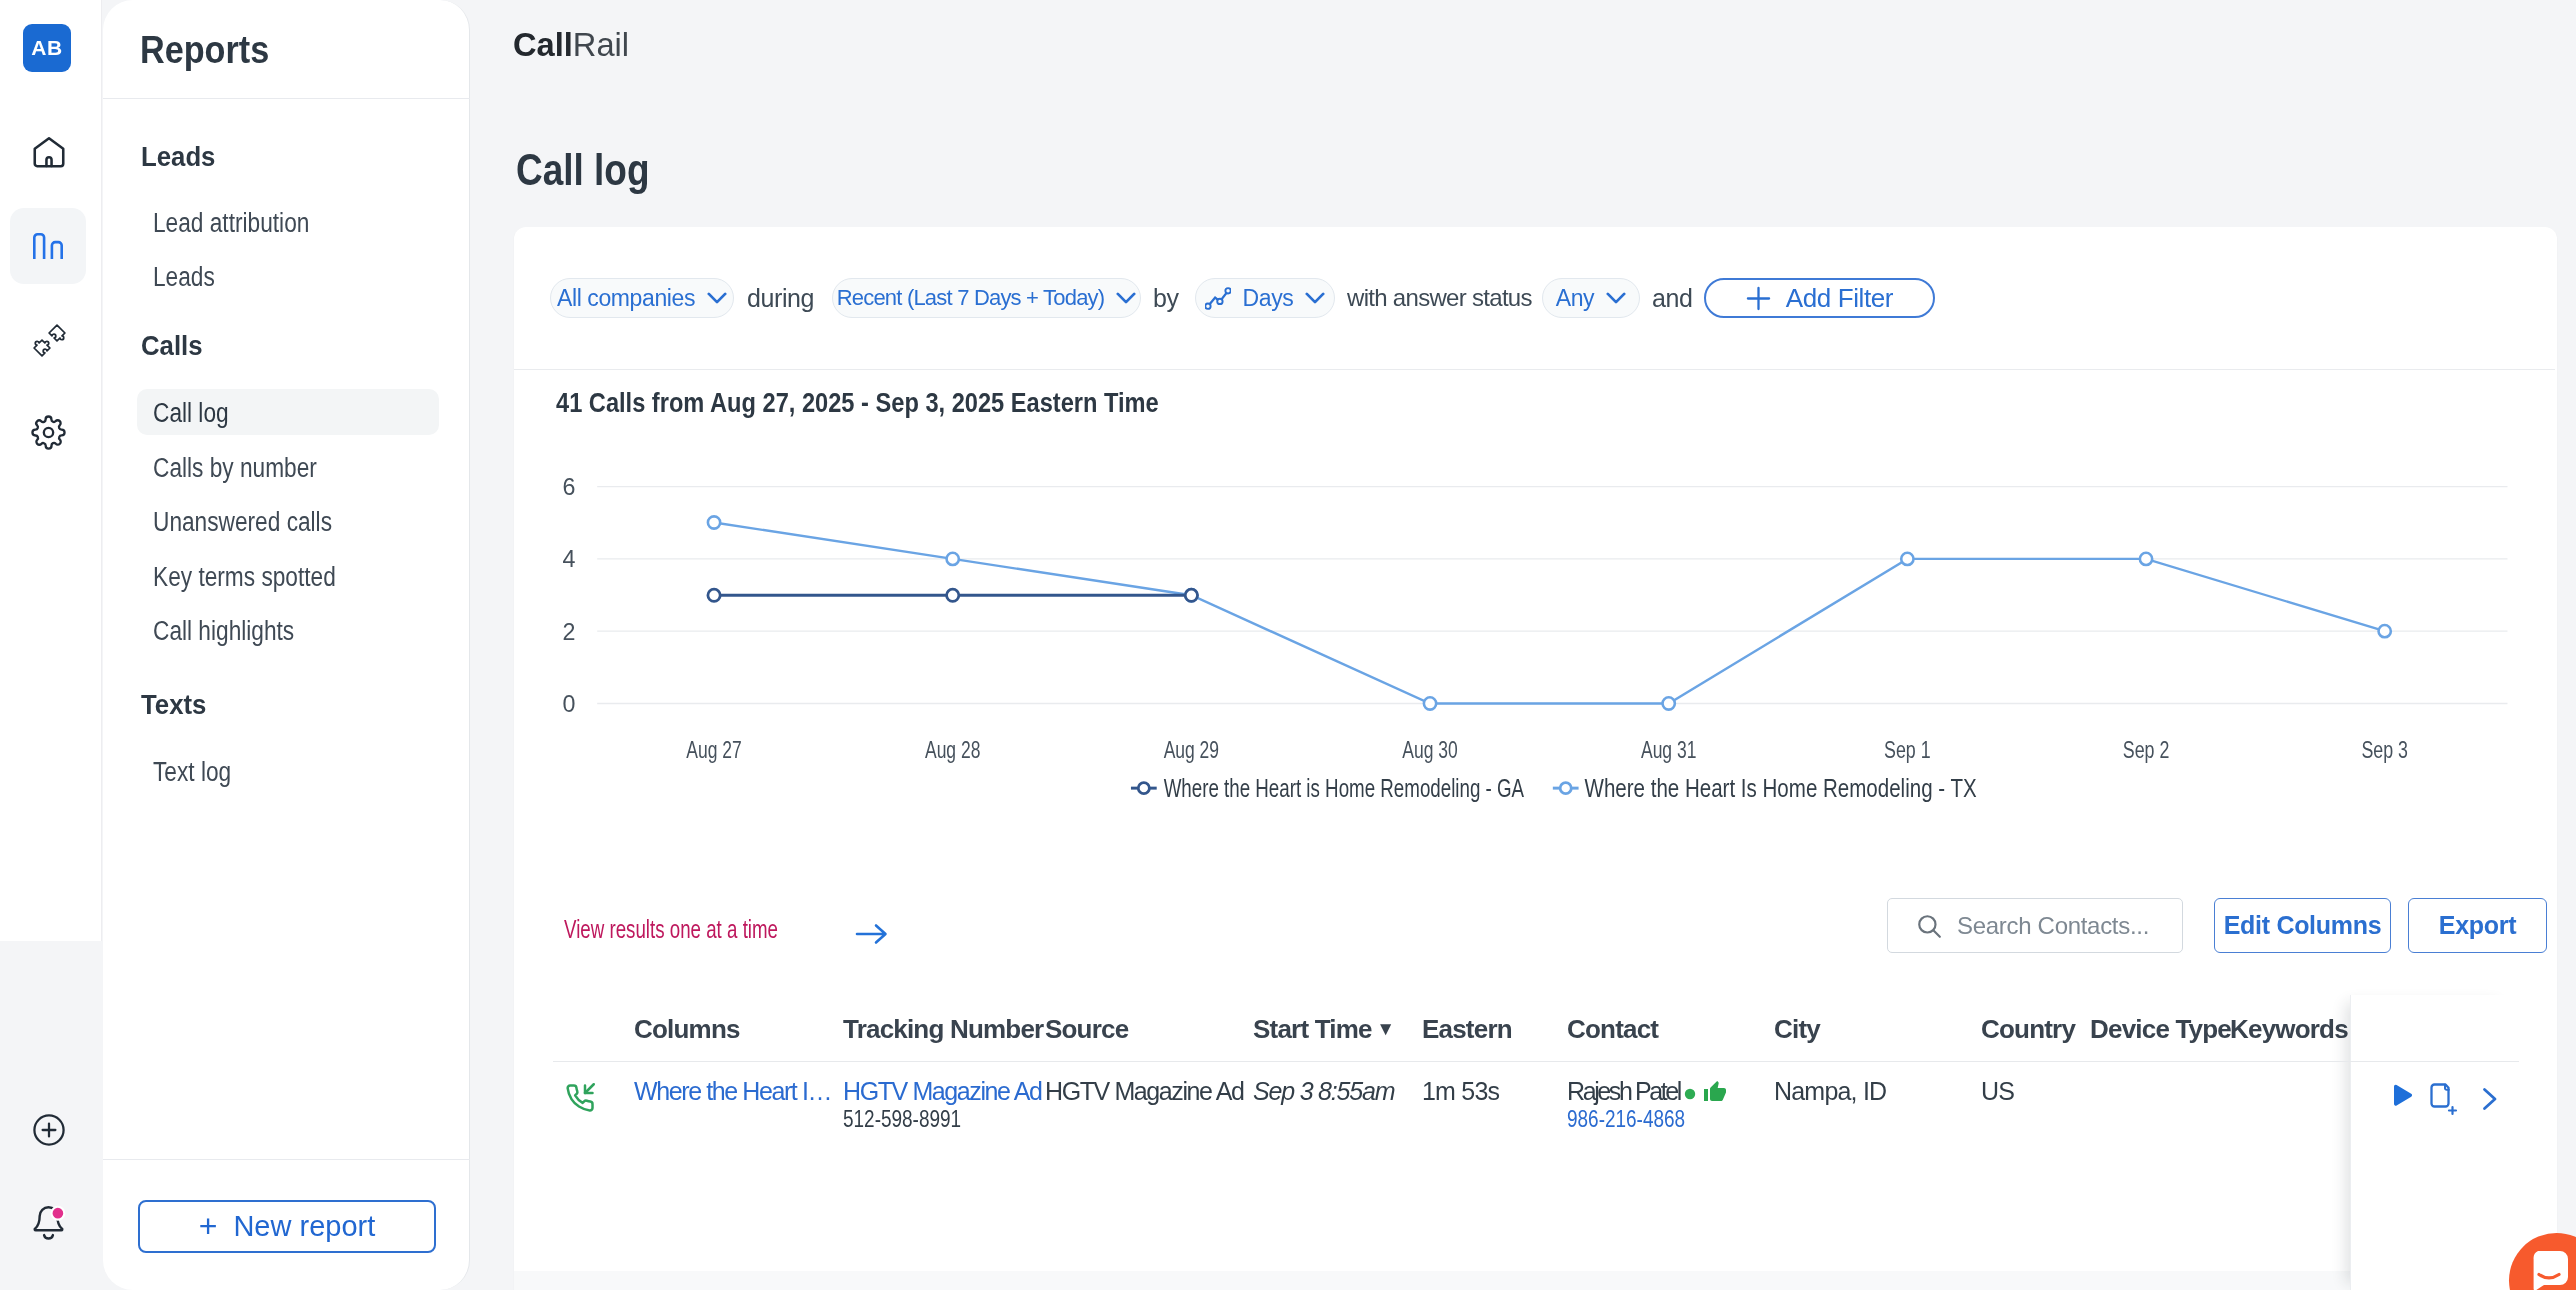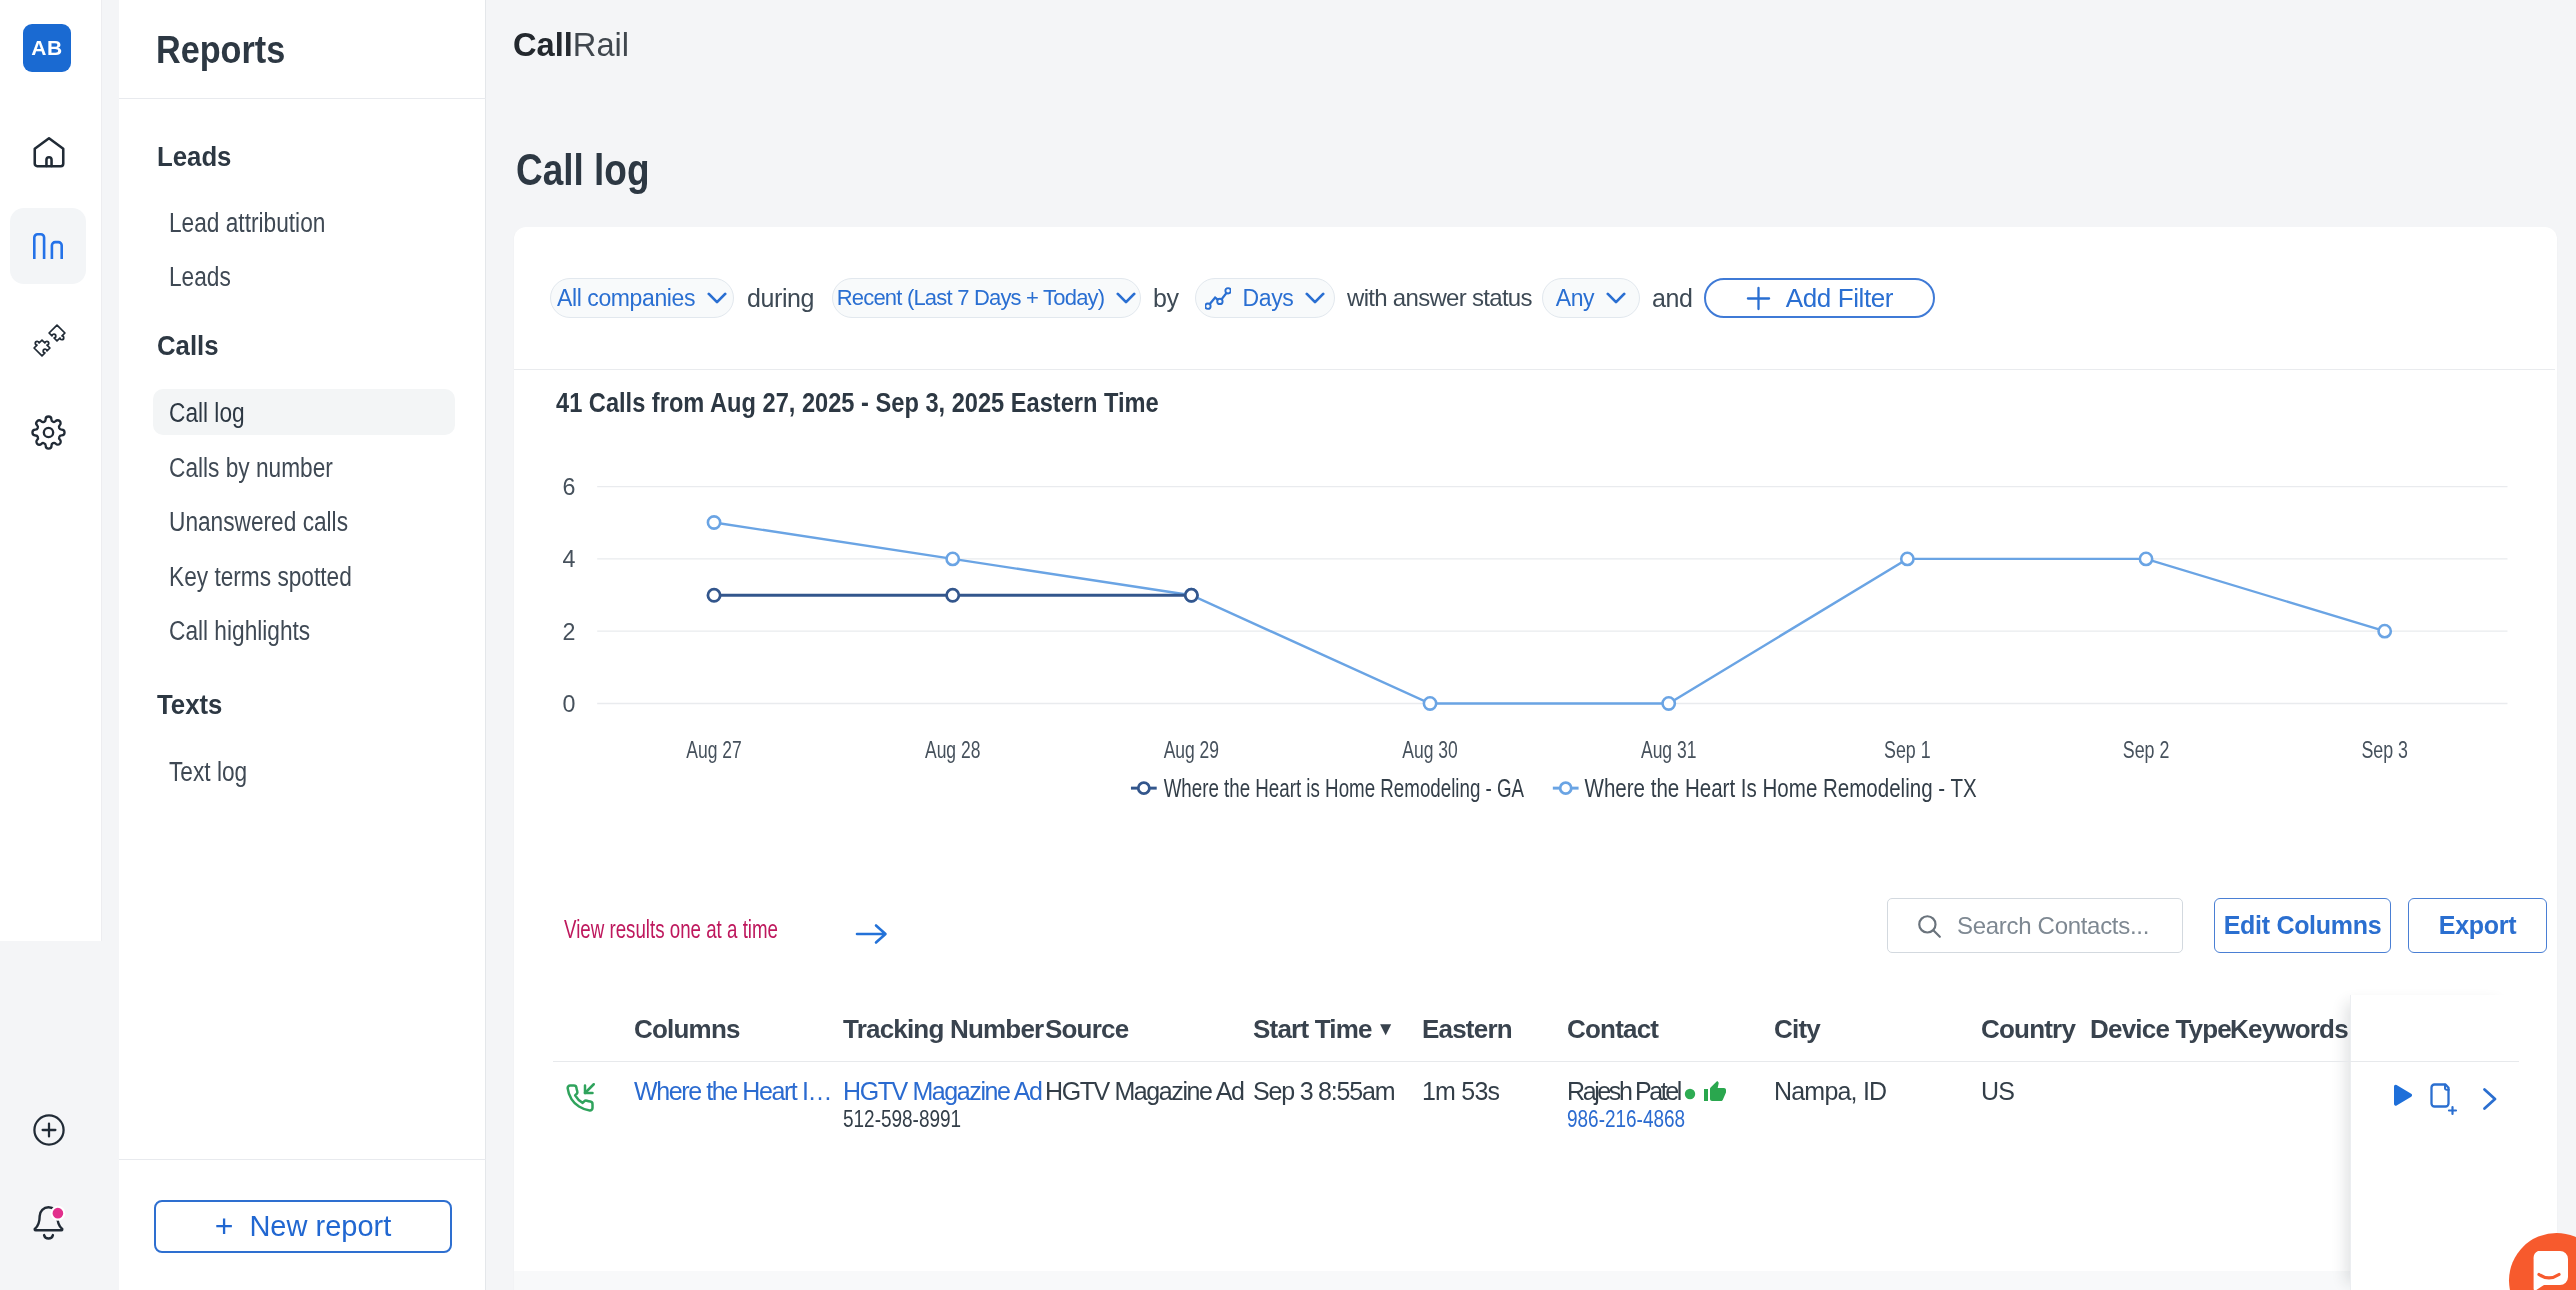--- a/index.html
+++ b/index.html
@@ -12,7 +12,7 @@
 #selBg { position:absolute; left:10px; top:208px; width:76px; height:76px; border-radius:14px; background:#f3f5f7; }
 
 
-#sidebar { position:absolute; left:119px; top:0; width:367px; height:1290px; background:#fff; border-right:1px solid #e4e7ea; z-index:4; }
+#sidebar { position:absolute; left:103px; top:0; width:367px; height:1290px; background:#fff; border-right:1px solid #e4e7ea; z-index:4;border-radius:30px; }
 #sbTitle { position:absolute; left:37px; top:29px; font-size:38px; font-weight:bold; color:#2d3843; transform:scaleX(0.9); transform-origin:left top; }
 .sbDivider { position:absolute; left:0; width:367px; border-top:1px solid #e8eaee; }
 .sbHead { position:absolute; left:38px; font-size:28px; font-weight:bold; color:#2d3843; transform:scaleX(0.92); transform-origin:left top; }

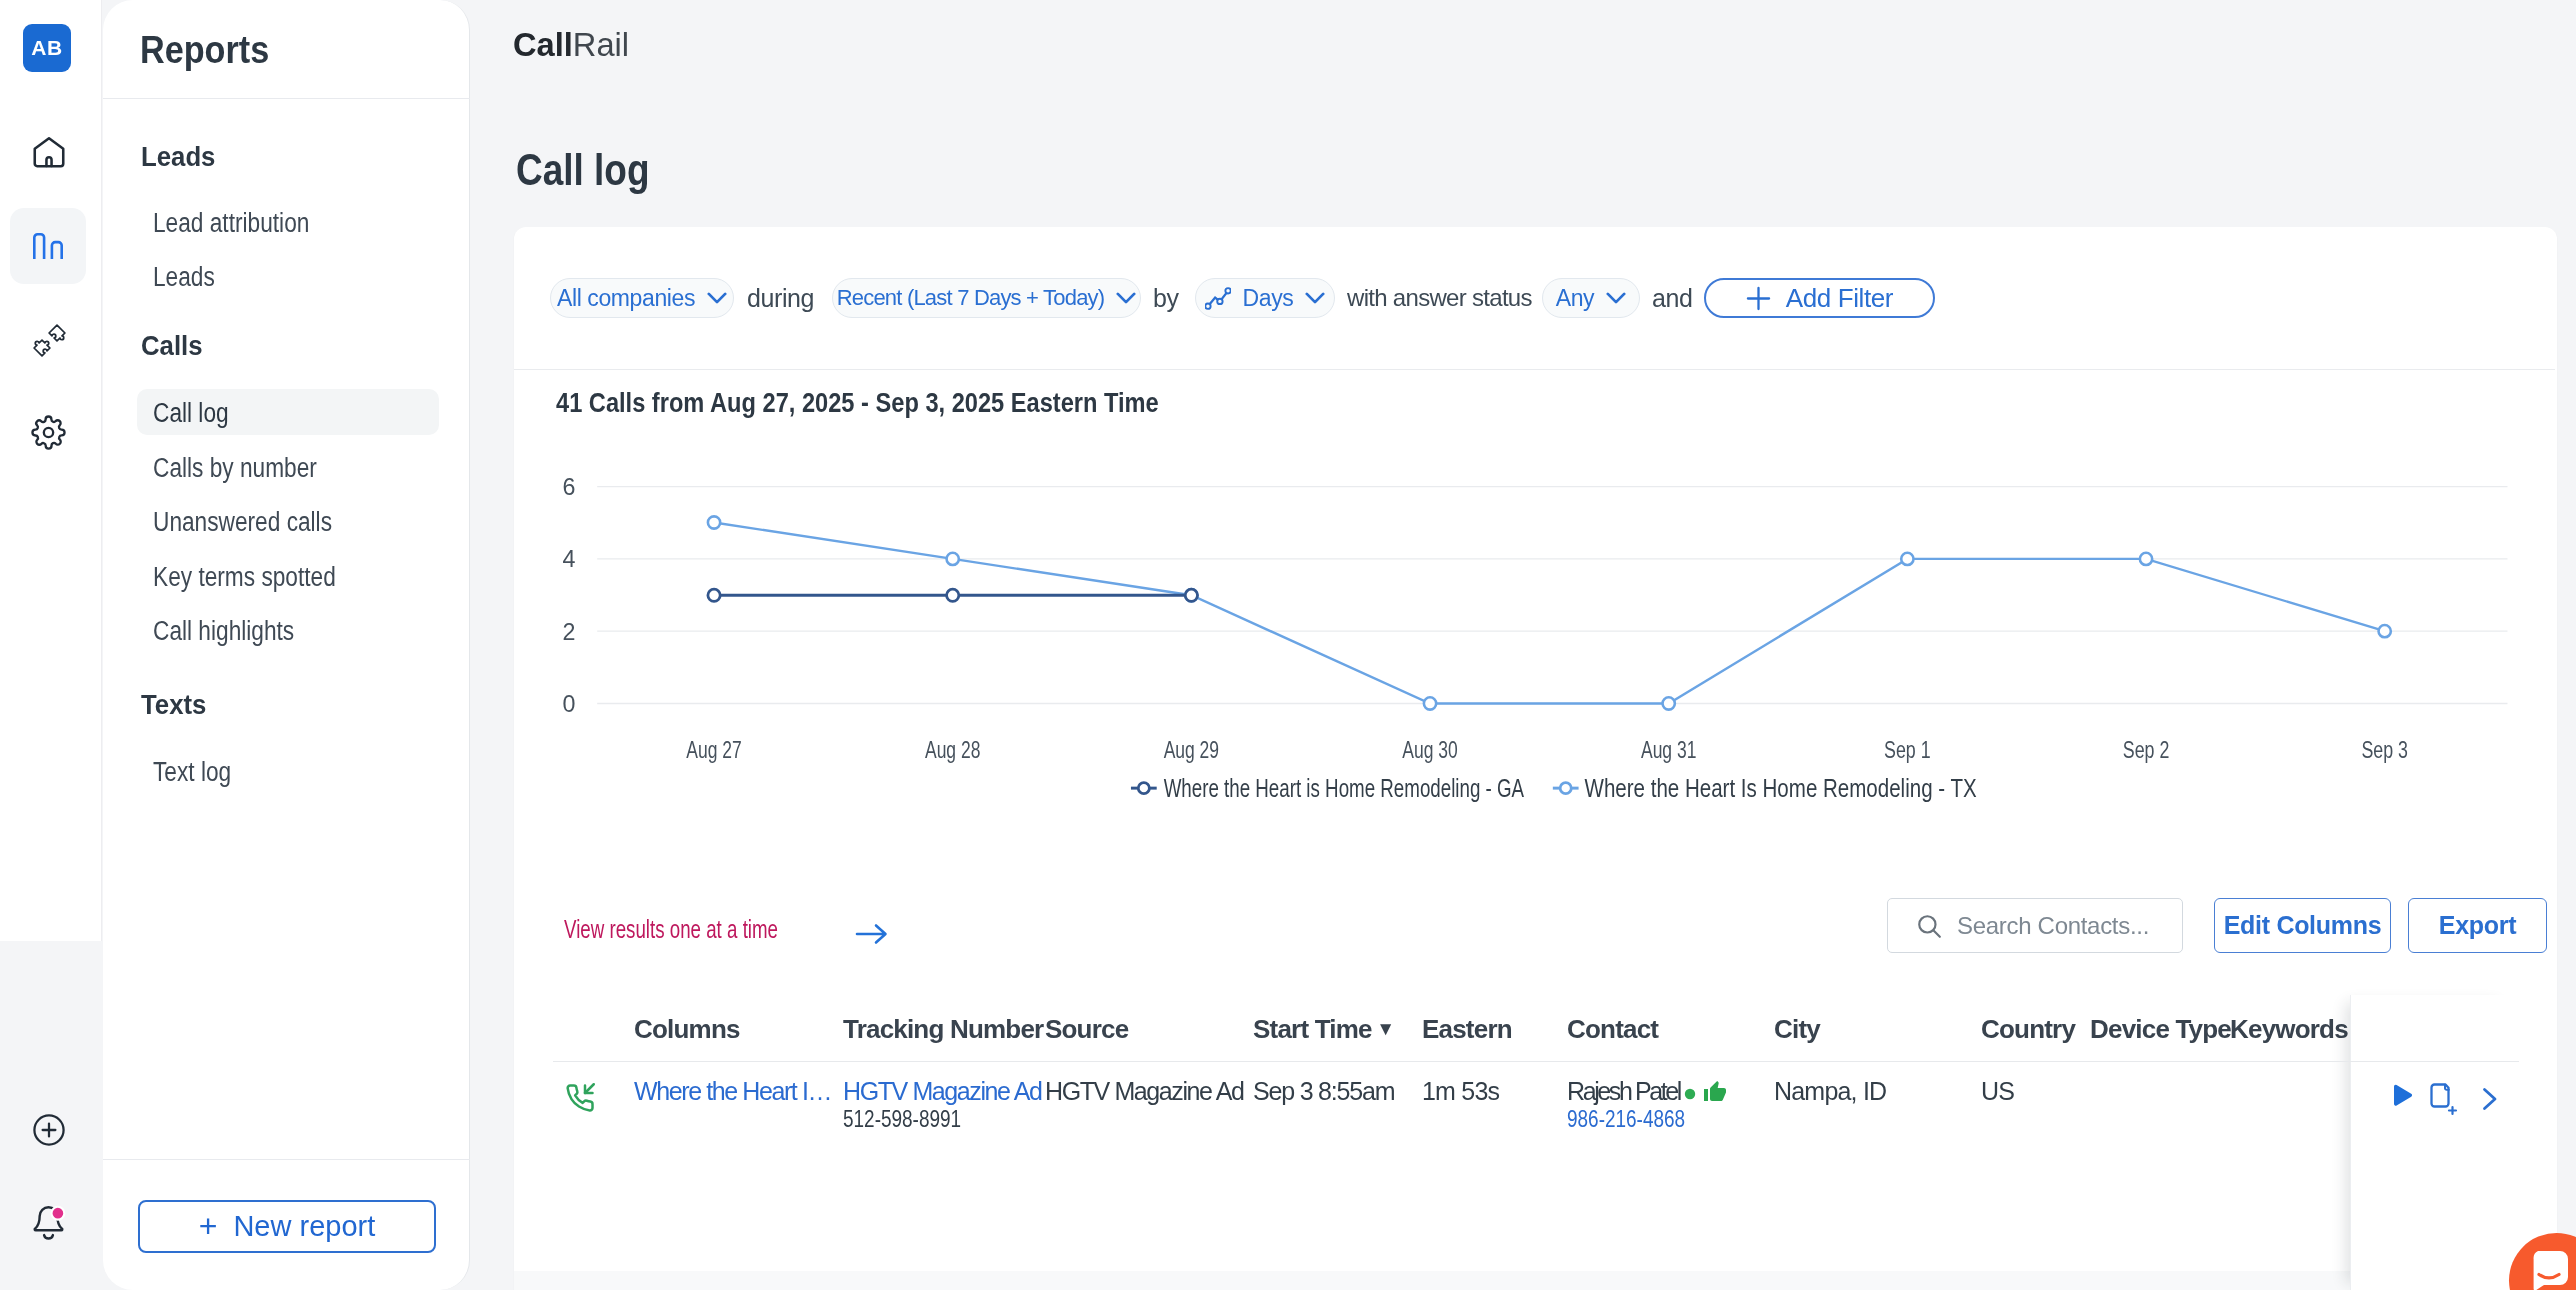--- a/index.html
+++ b/index.html
@@ -239,7 +239,7 @@
     <div class="td blue" style="left:329px; letter-spacing:-1.4px;">HGTV Magazine Ad</div>
     <div class="td2" style="left:329px;">512-598-8991</div>
     <div class="td" style="left:531px; letter-spacing:-1.4px;">HGTV Magazine Ad</div>
-    <div class="td" style="left:739px; letter-spacing:-1.2px;">Sep 3 8:55am</div>
+    <div class="td" style="left:739px; letter-spacing:-1.2px;font-style:italic;">Sep 3 8:55am</div>
     <div class="td" style="left:908px;">1m 53s</div>
     <div class="td" style="left:1053px; letter-spacing:-2.4px;">Rajesh Patel</div>
     <svg style="position:absolute; left:1170px; top:861px;" width="12" height="12" viewBox="0 0 12 12">

